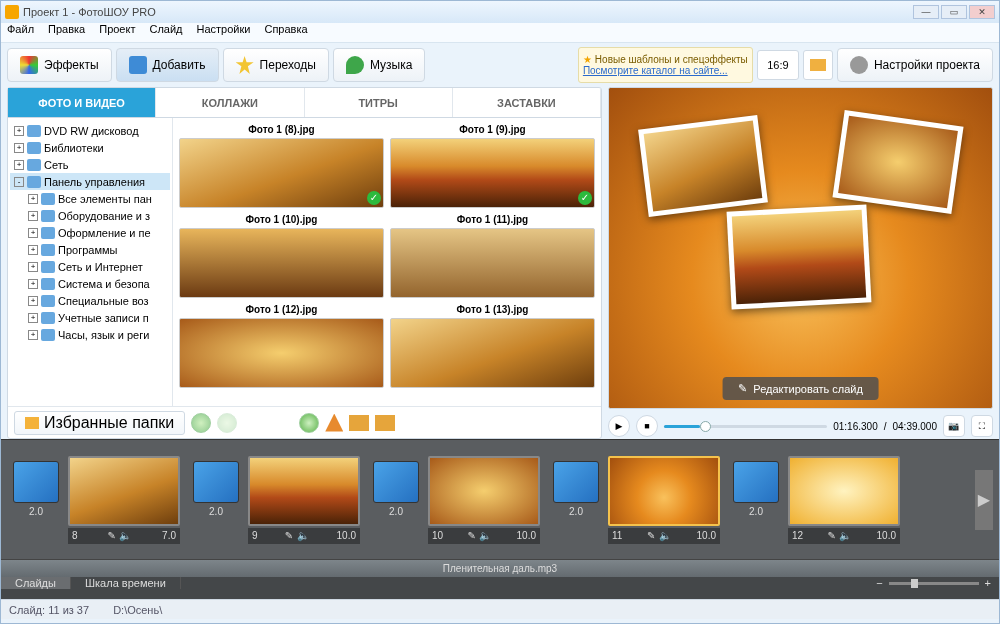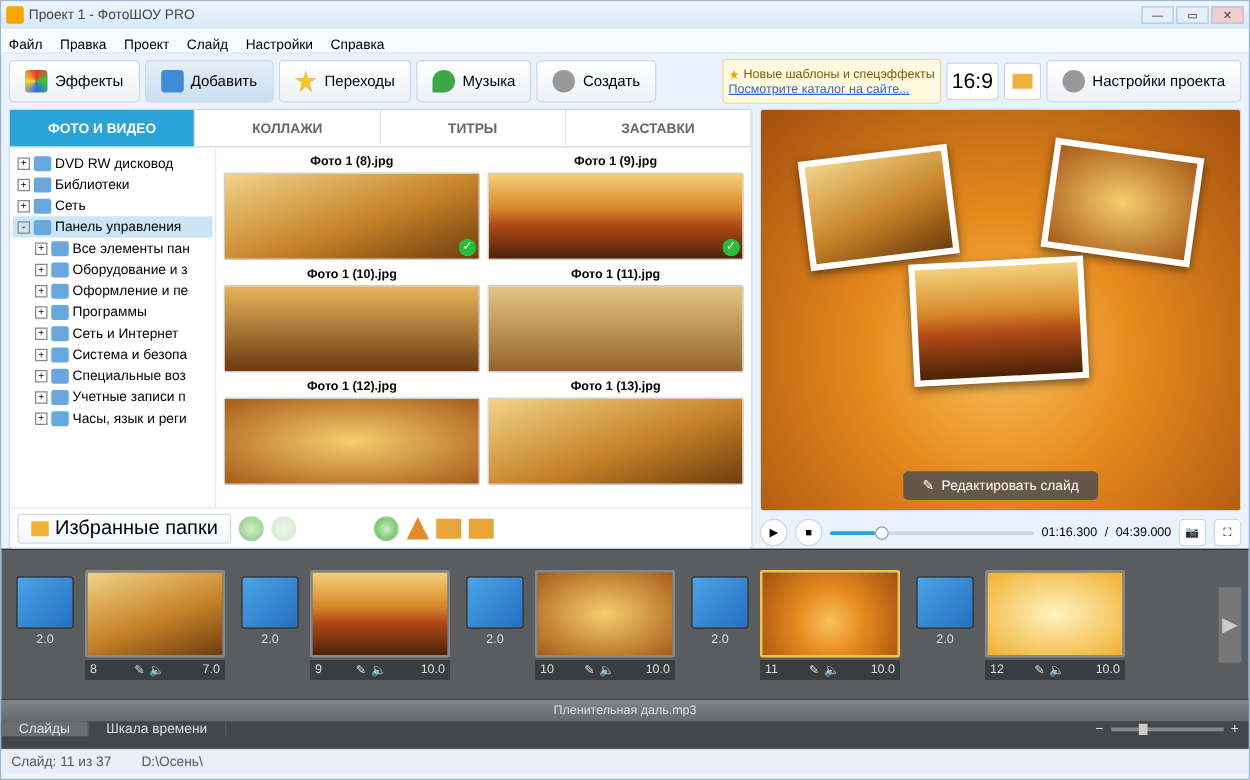--- a/index.html
+++ b/index.html
@@ -9,7 +9,7 @@
 .titlebar .spacer{flex:1;}
 .winbtn{width:26px;height:14px;margin-left:2px;background:#e6eef7;border:1px solid #b0c4de;text-align:center;font-size:9px;line-height:12px;cursor:pointer;}
 .winbtn.close{background:#f3cece;}
-.menubar{height:20px;background:#f7fbff;display:flex;align-items:flex-end;padding:0 6px;font-size:11px;border-bottom:1px solid #d8e5f0;}
+.menubar{height:20px;background:#f7fbff;display:flex;align-items:flex-start;padding:0 6px;font-size:11px;border-bottom:1px solid #d8e5f0;}
 .menubar span{margin-right:14px;cursor:pointer;}
 .tool-row{height:44px;display:flex;align-items:center;padding:3px 6px;gap:4px;}
 .tbtn{height:34px;border:1px solid #cfd9e3;border-radius:4px;background:linear-gradient(#ffffff,#edf2f7);display:flex;align-items:center;padding:0 12px;font-size:12px;gap:6px;cursor:pointer;white-space:nowrap;}

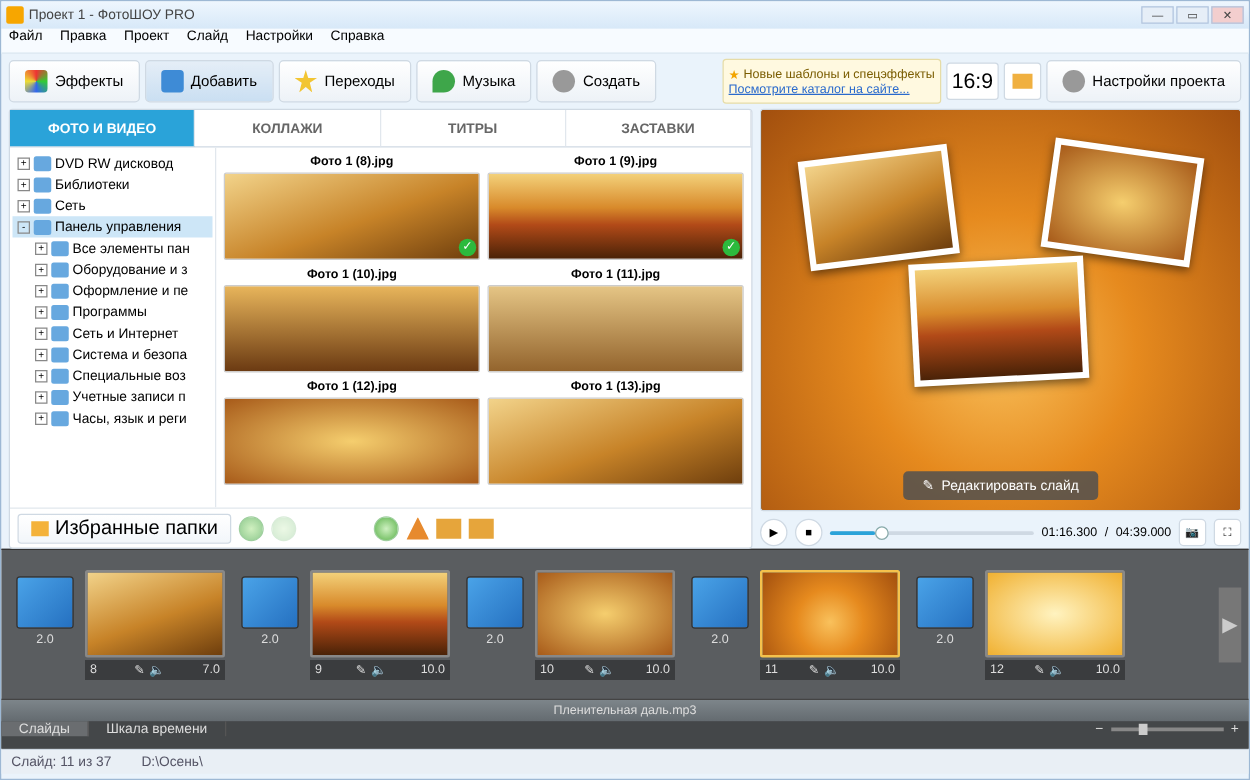--- a/index.html
+++ b/index.html
@@ -112,10 +112,6 @@
     <span class="ico" style="background:#3ea64a;border-radius:50% 50% 50% 0;"></span>
     <span>Музыка</span>
   </div>
-  <div class="tbtn">
-    <span class="ico" style="background:#999;border-radius:50%;"></span>
-    <span>Создать</span>
-  </div>
   <div style="flex:1"></div>
   <div class="promo">
     <span style="display:flex;gap:3px;">

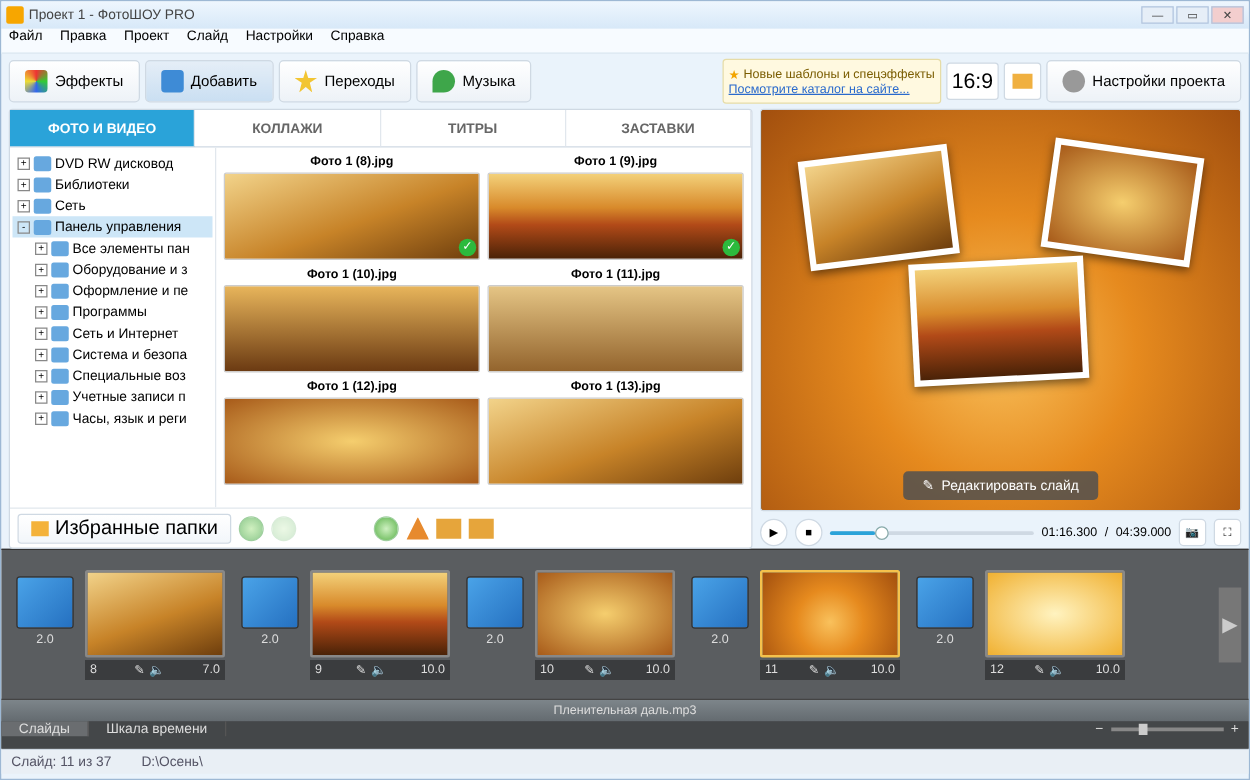--- a/index.html
+++ b/index.html
@@ -16,7 +16,7 @@
 .tbtn .ico{width:18px;height:18px;display:inline-block;border-radius:3px;}
 .promo{width:175px;height:36px;border:1px solid #e6dca7;border-radius:3px;background:#fff9e0;font-size:10px;padding:2px 4px;color:#7a5c00;display:flex;flex-direction:column;justify-content:center;}
 .promo a{color:#2a6acc;text-decoration:underline;}
-.ratio-box{width:42px;height:30px;border:1px solid #cfd9e3;border-radius:3px;display:flex;align-items:center;justify-content:center;font-size:17px;background:#fff;text-align:right;}
+.ratio-box{width:42px;height:30px;border:1px solid #cfd9e3;border-radius:3px;display:flex;align-items:center;justify-content:center;font-size:11px;background:#fff;text-align:right;}
 .icon-btn{width:30px;height:30px;border:1px solid #cfd9e3;border-radius:3px;display:flex;align-items:center;justify-content:center;background:#fff;cursor:pointer;}
 .body-split{display:flex;height:352px;padding:0 6px;gap:6px;}
 .left-panel{flex:1;display:flex;flex-direction:column;border:1px solid #cfd9e3;border-radius:3px;background:#fff;}

